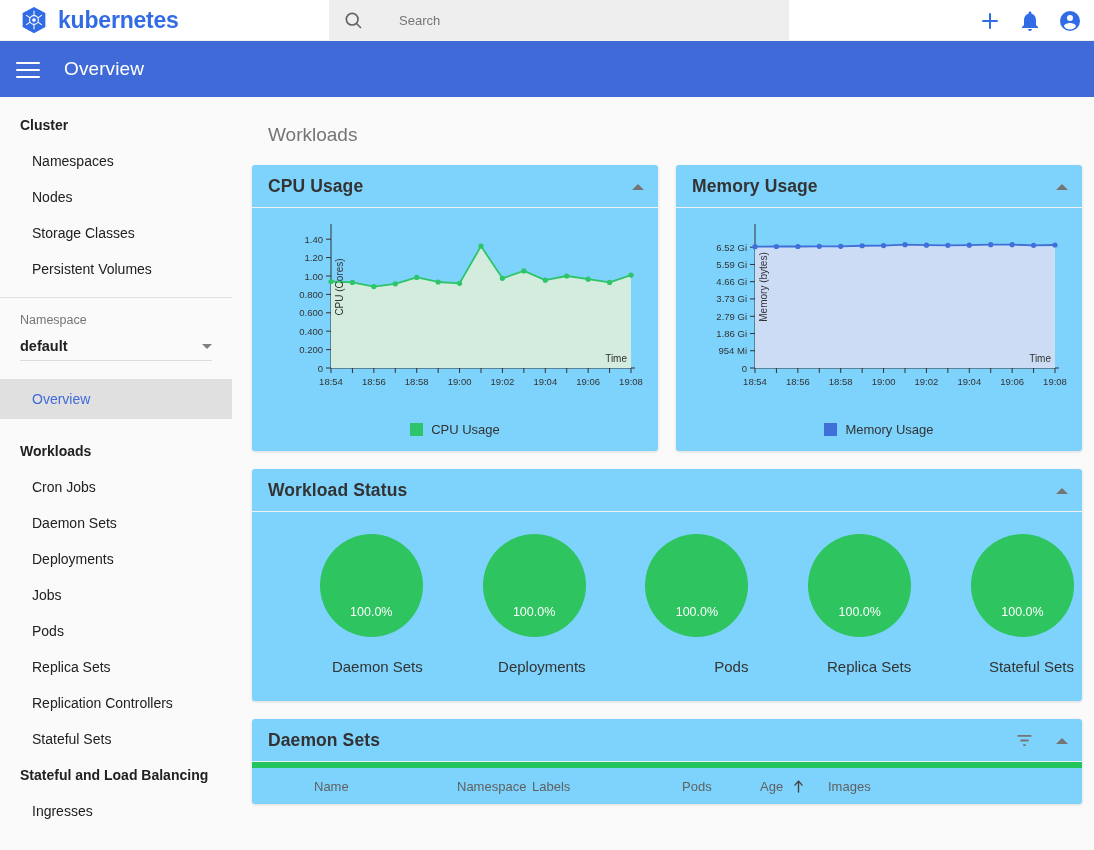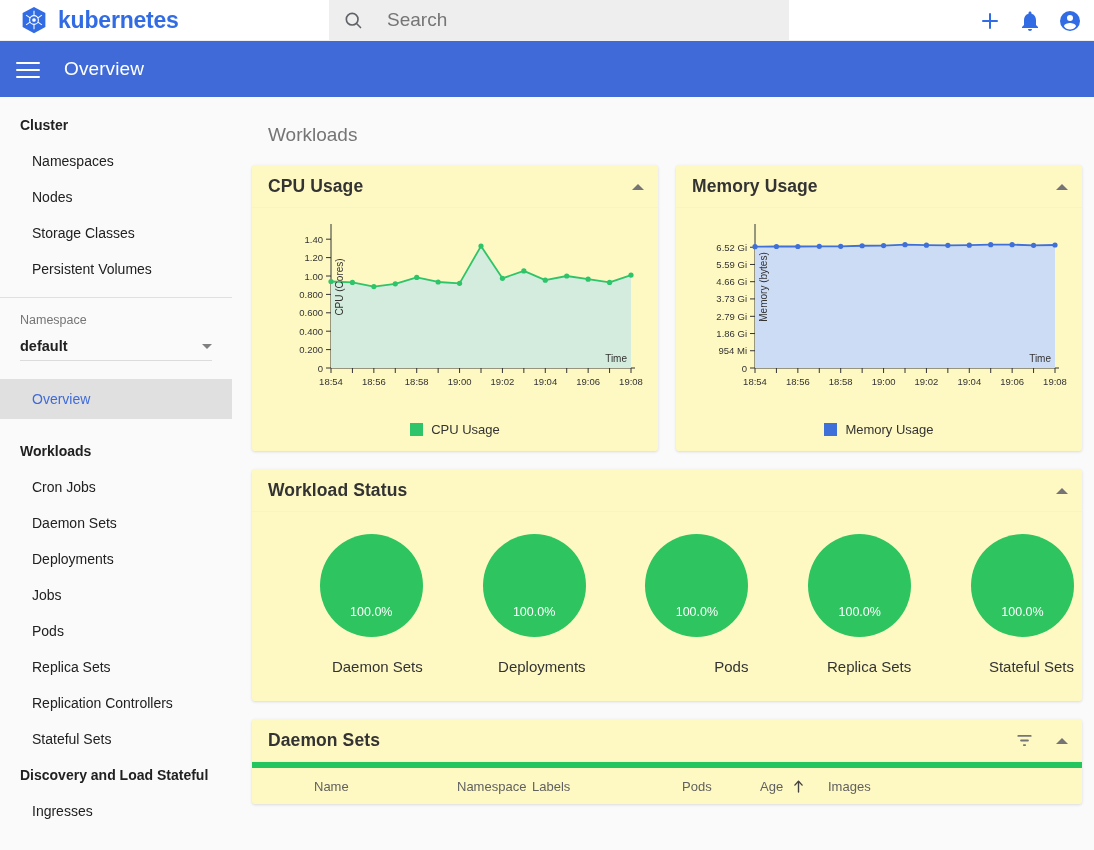--- a/index.html
+++ b/index.html
@@ -46,8 +46,8 @@
   .search-icon { width: 20px; height: 20px; flex: 0 0 20px; color: #5f6368; }
   .search-input {
     border: none; outline: none; background: transparent;
-    font-size: 19px; color: #202124;
-    margin-left: 22px; width: 100%;
+    font-size: 13px; color: #202124;
+    margin-left: 34px; width: 100%;
     font-family: "Liberation Sans", sans-serif;
   }
   .search-input::placeholder { color: #757575; }

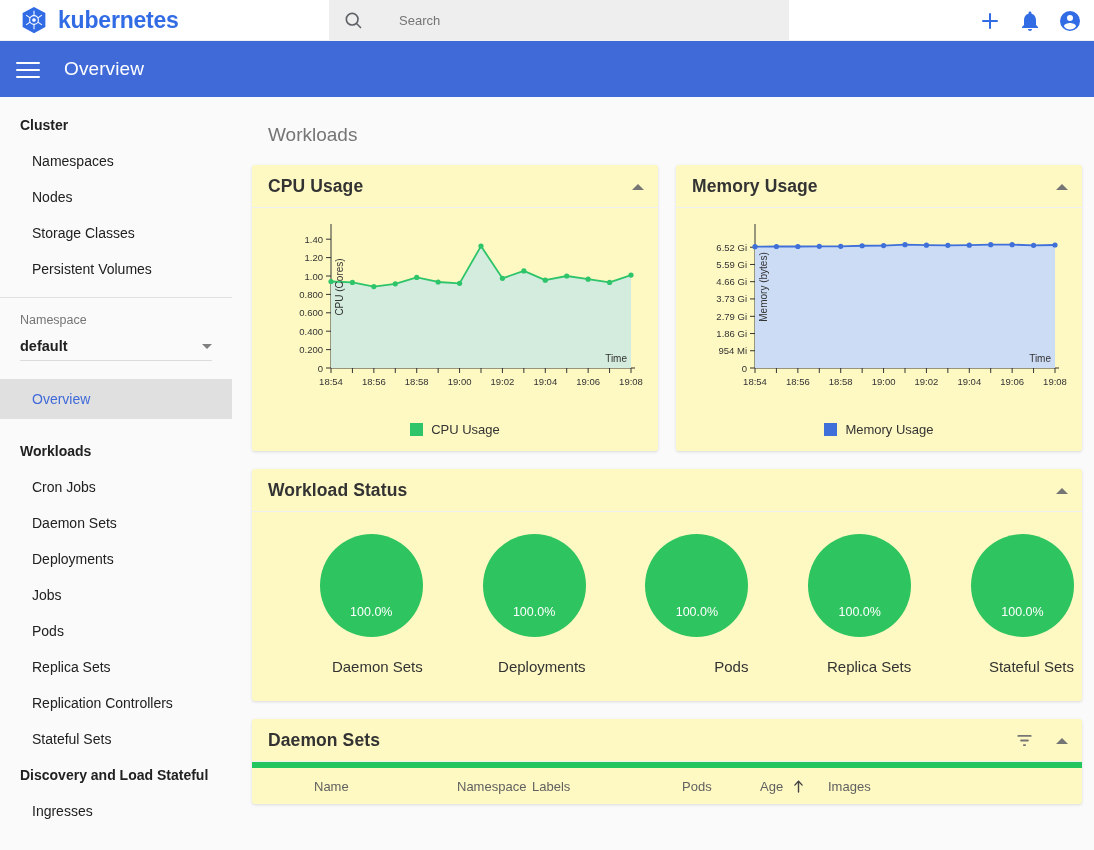--- a/index.html
+++ b/index.html
@@ -149,7 +149,7 @@
   }
 
   .card {
-    background: #fef9c3;
+    background: #7dd3fc;
     border-radius: 3px;
     box-shadow: 0 1px 3px rgba(0,0,0,0.13);
     margin-top: 18px;

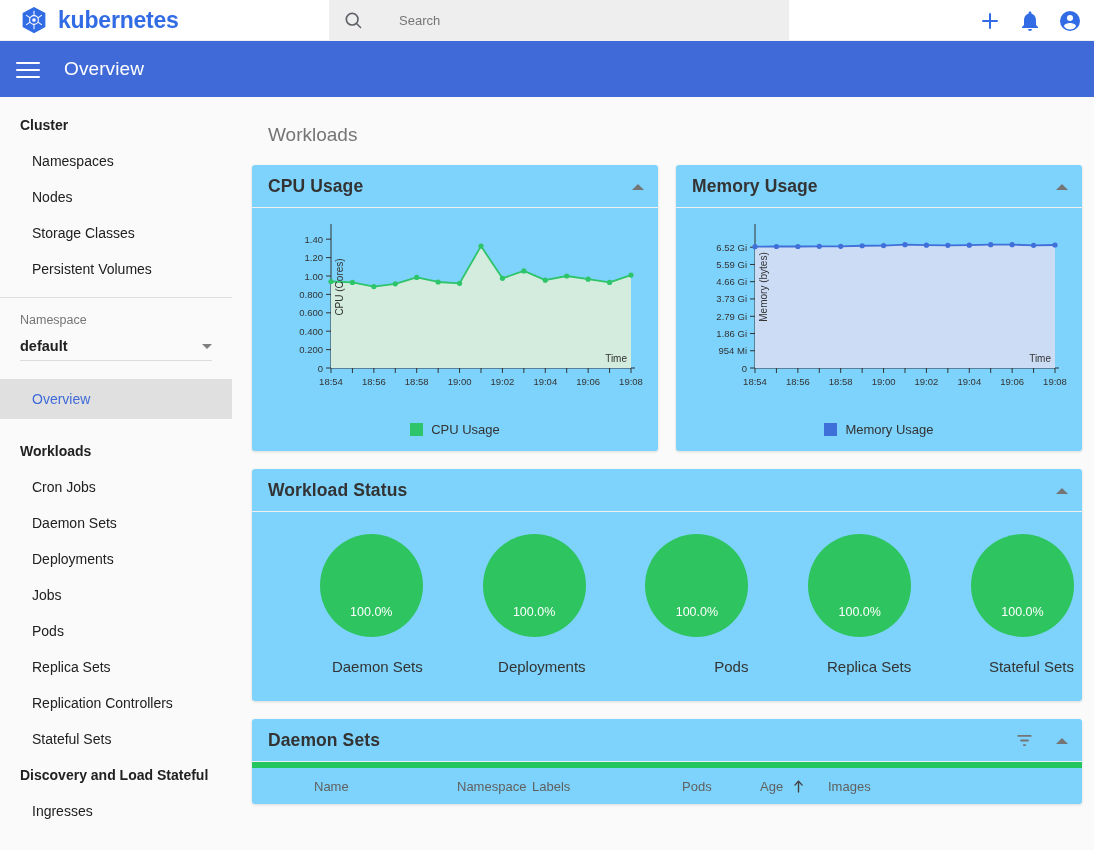--- a/index.html
+++ b/index.html
@@ -321,7 +321,7 @@
     <div class="nav-item">Replication Controllers</div>
     <div class="nav-item">Stateful Sets</div>
 
-    <div class="nav-section-title">Discovery and Load Stateful</div>
+    <div class="nav-section-title">Stateful and Load Balancing</div>
     <div class="nav-item">Ingresses</div>
 
   </div>

